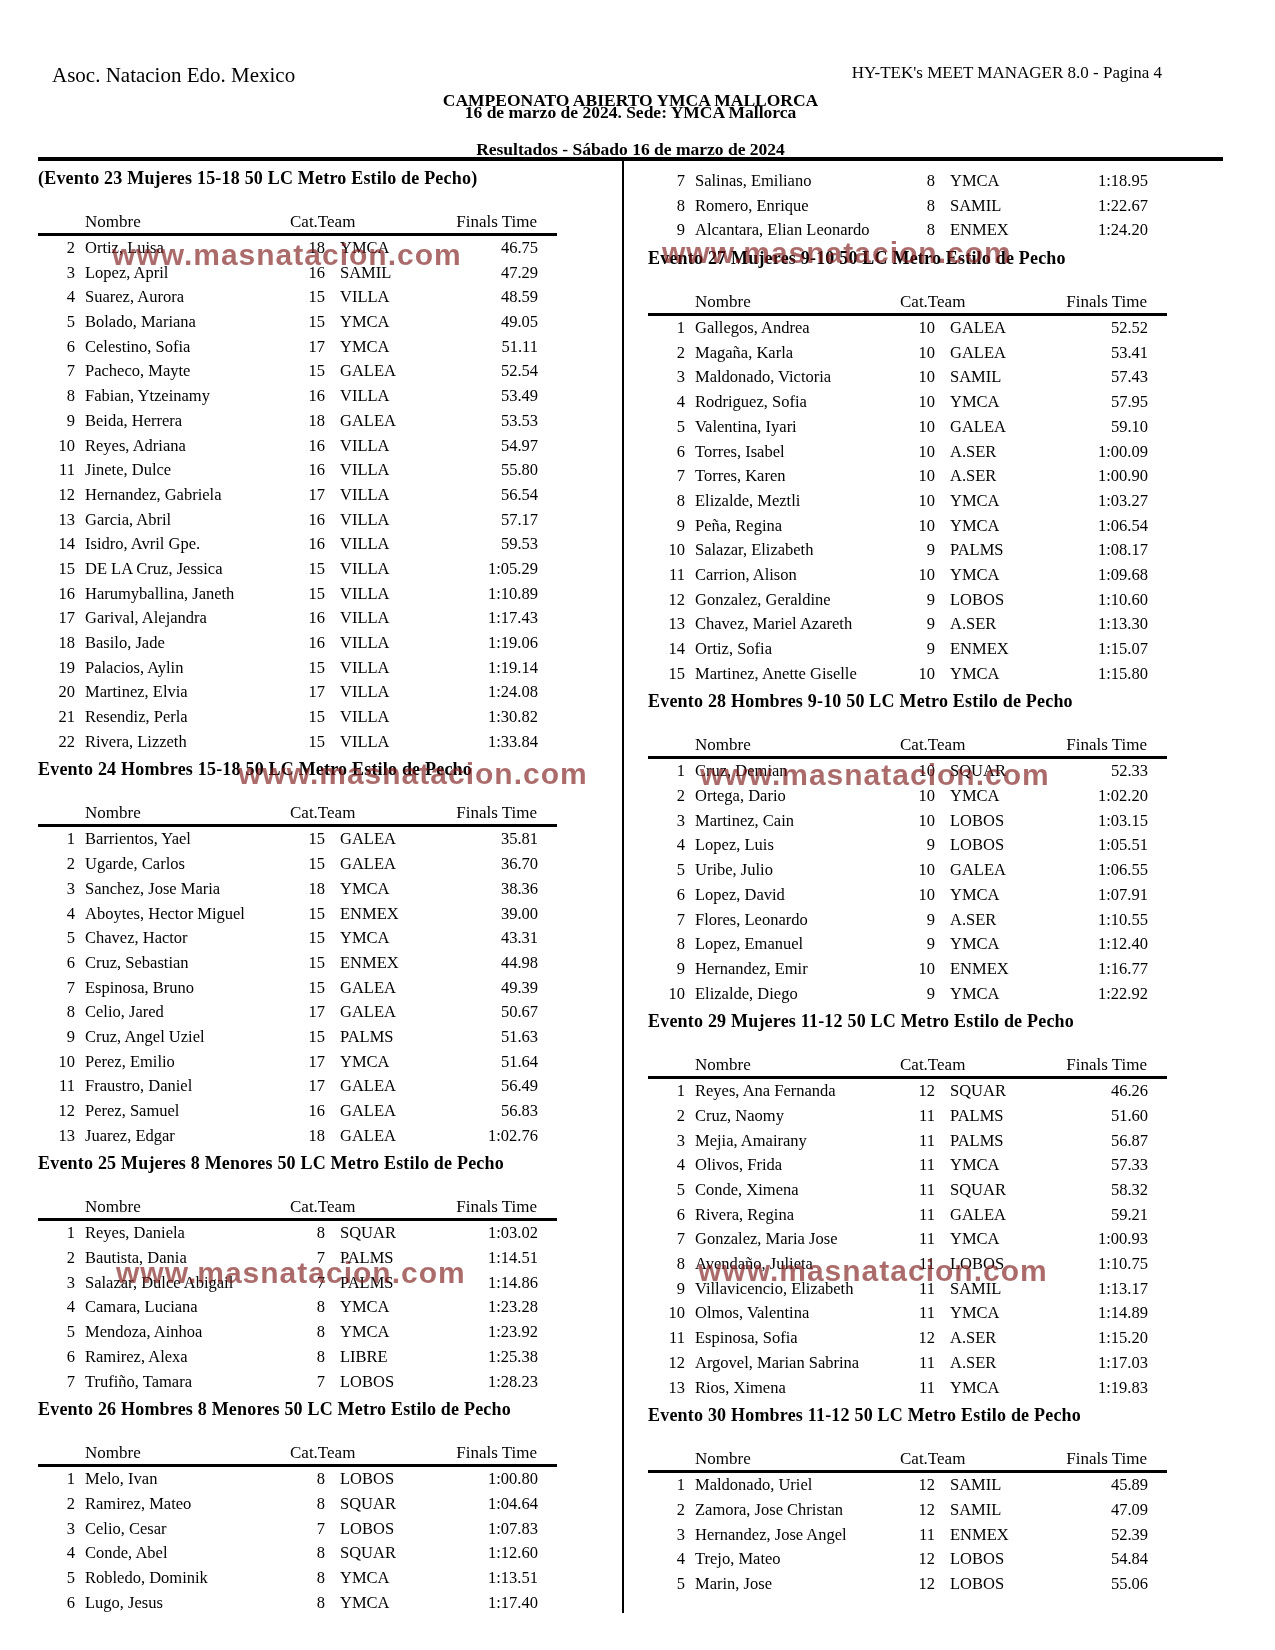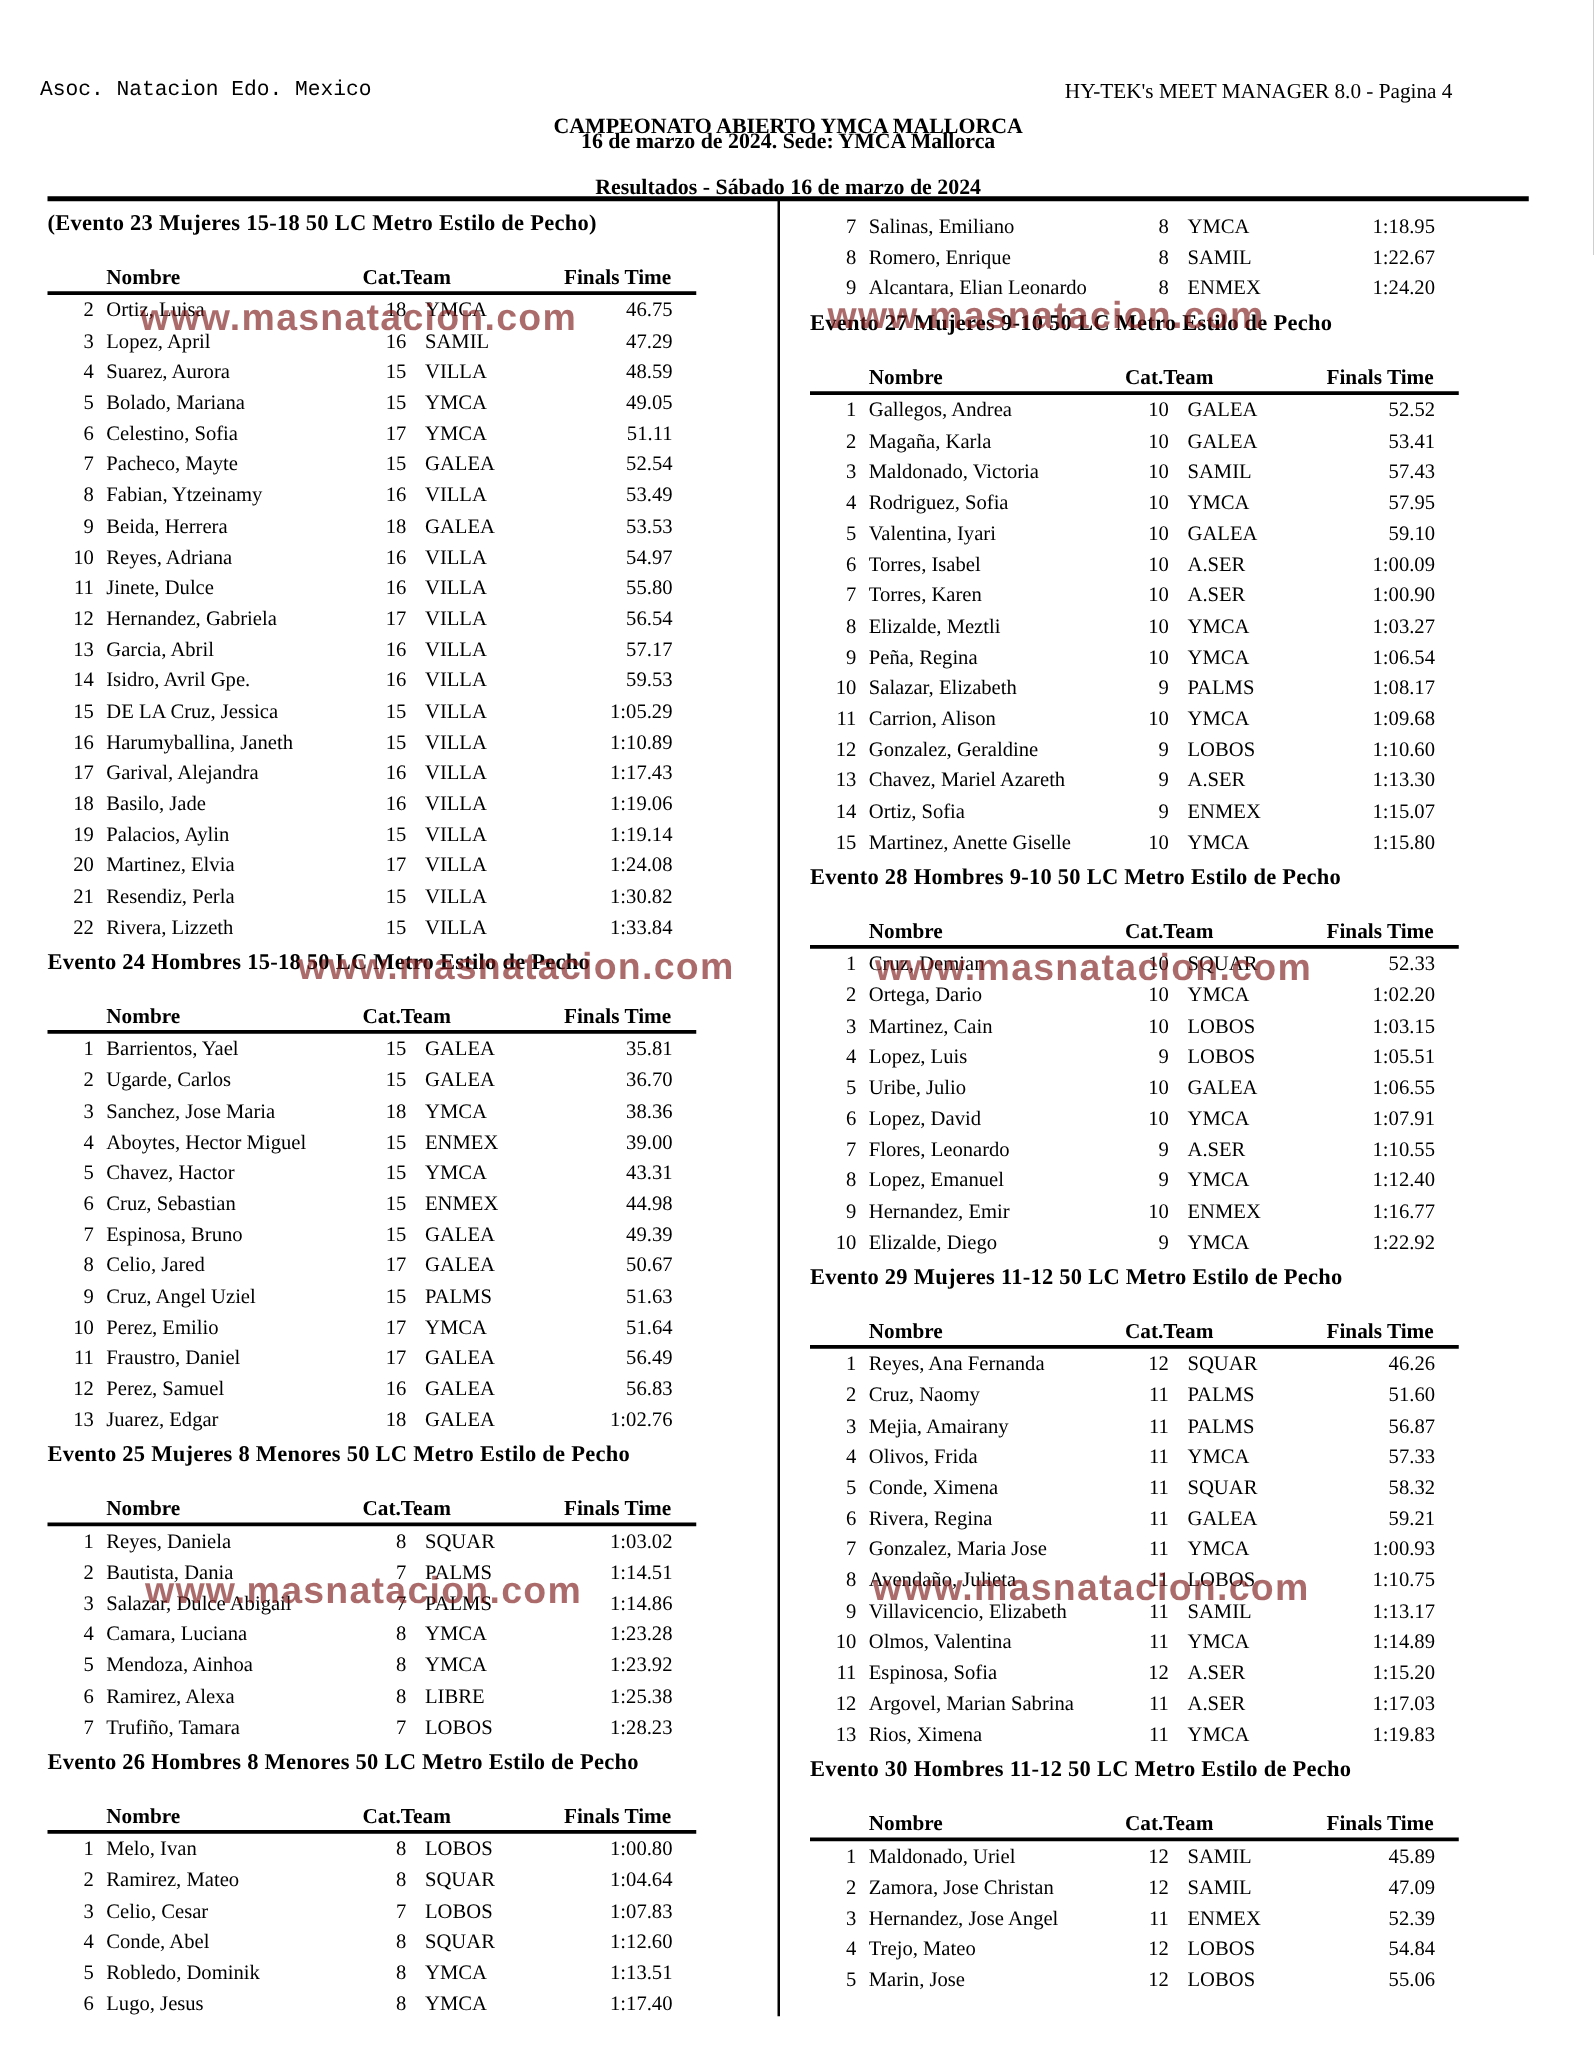--- a/index.html
+++ b/index.html
@@ -9,7 +9,7 @@
     font-family:"Liberation Serif", "DejaVu Serif", serif;
     overflow:hidden;
   }
-  .org      { position:absolute; left:32px;  top:63px;  font-size:17px;font-family:Liberation Mono, monospace; }
+  .org      { position:absolute; left:52px;  top:63px;  font-size:21px; }
   .manager  { position:absolute; right:113px; top:63px; font-size:17px; }
   .center-head { position:absolute; left:38px; width:1185px; text-align:center; font-weight:bold; font-size:17.5px; }
   .meet-title   { top:90px;  }

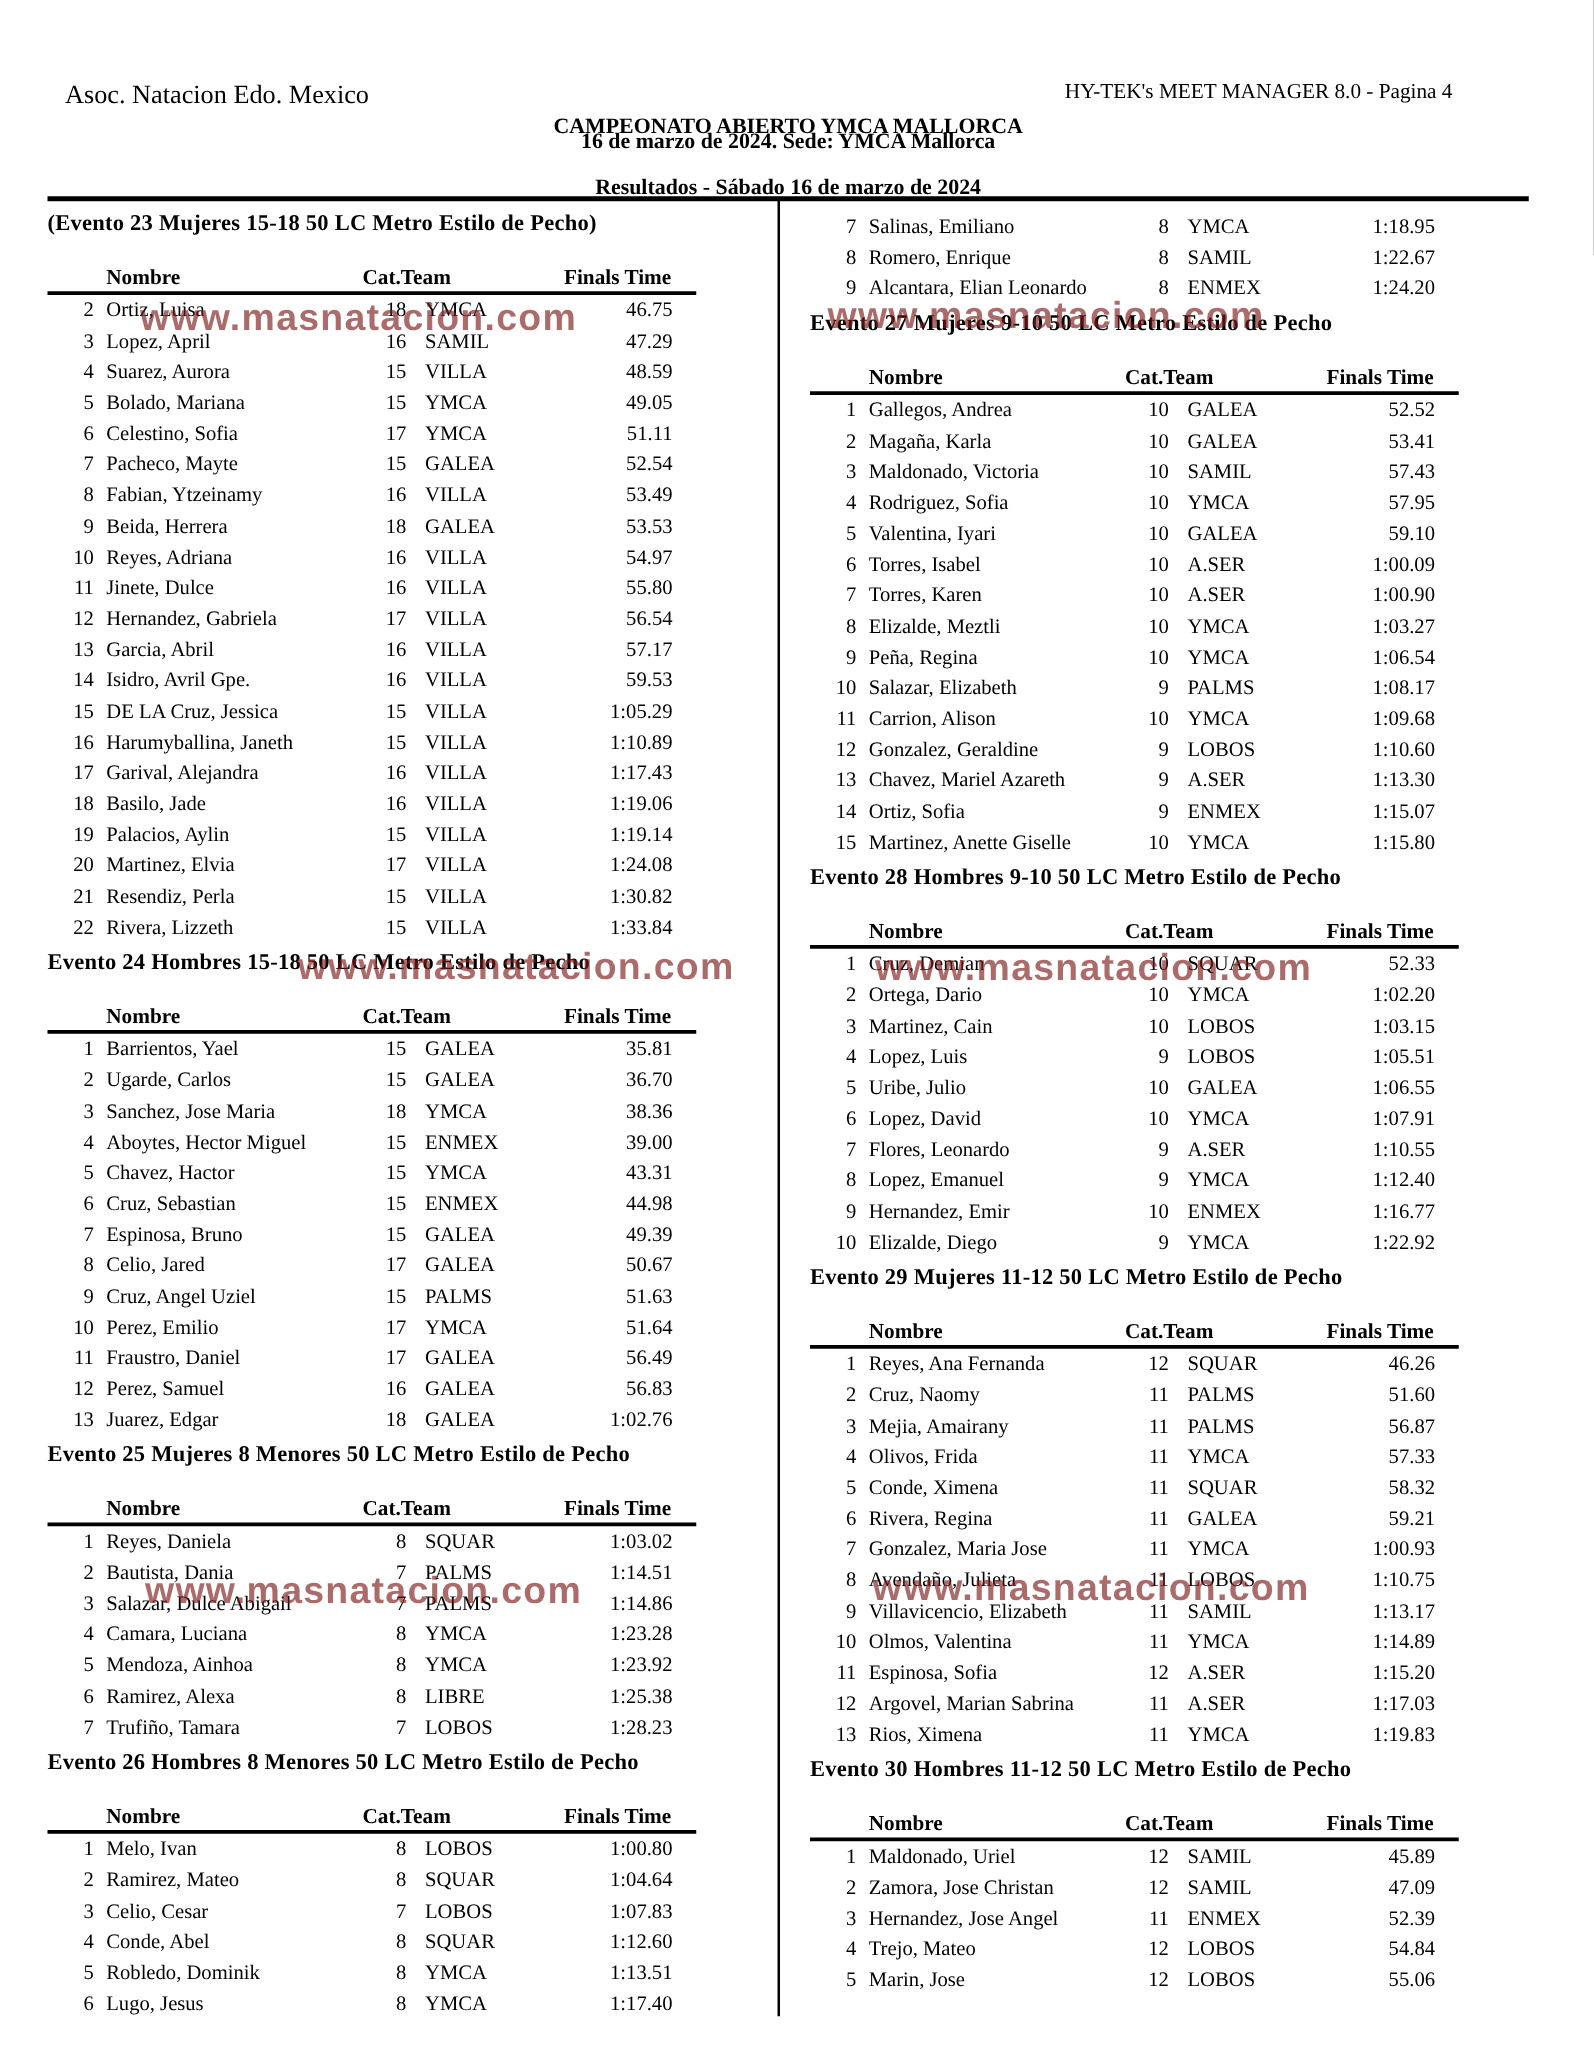--- a/index.html
+++ b/index.html
@@ -31,7 +31,7 @@
   .thead {
     position:relative; height:24px; width:519px;
     border-bottom:3px solid #000;
-    font-weight:bold; font-size:17px;margin-top:20px;
+    font-weight:normal; font-size:17px;margin-top:20px;
   }
   .th-nombre { position:absolute; left:47px;  bottom:1px; }
   .th-cat    { position:absolute; left:252px; bottom:1px; }

